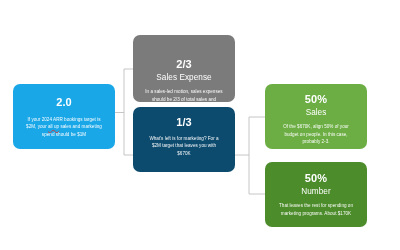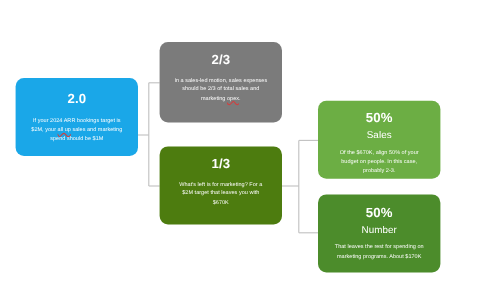--- a/index.html
+++ b/index.html
@@ -71,7 +71,7 @@
     width: 102px;
     height: 67px;
     background: #7B7B7B;
-    padding-top: 9px;
+    padding-top: 23px;
   }
   .node-marketing-expense {
     left: 133px;

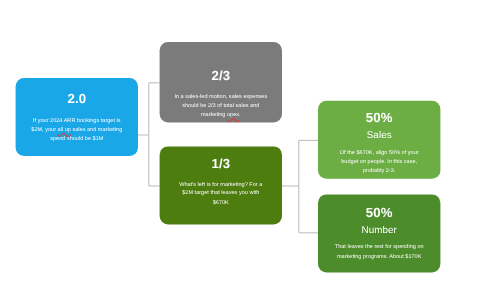--- a/index.html
+++ b/index.html
@@ -141,6 +141,7 @@
 
   <div class="node node-sales-expense">
     <div class="metric">2/3</div>
+    <div class="title">Sales Expense</div>
     <div class="body">
       <div>In a sales-led motion, sales expenses</div>
       <div>should be 2/3 of total sales and</div>

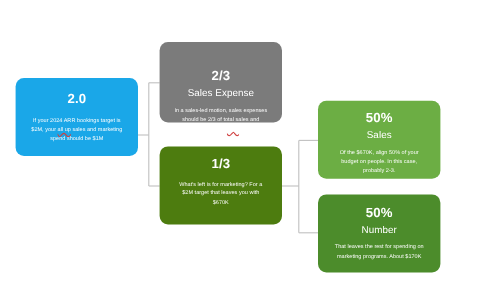--- a/index.html
+++ b/index.html
@@ -58,7 +58,7 @@
   }
   .node-magic {
     left: 13px;
-    top: 65px;
+    top: 84px;
     width: 102px;
     height: 65px;
     background: #1AA7E8;

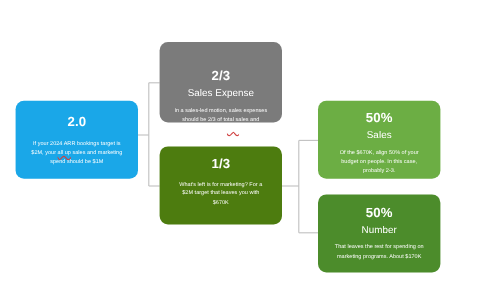--- a/index.html
+++ b/index.html
@@ -75,10 +75,10 @@
   }
   .node-marketing-expense {
     left: 133px;
-    top: 122px;
+    top: 107px;
     width: 102px;
     height: 65px;
-    background: #4d7c0f;
+    background: #0c4a6e;
     padding-top: 9px;
   }
   .node-people {

